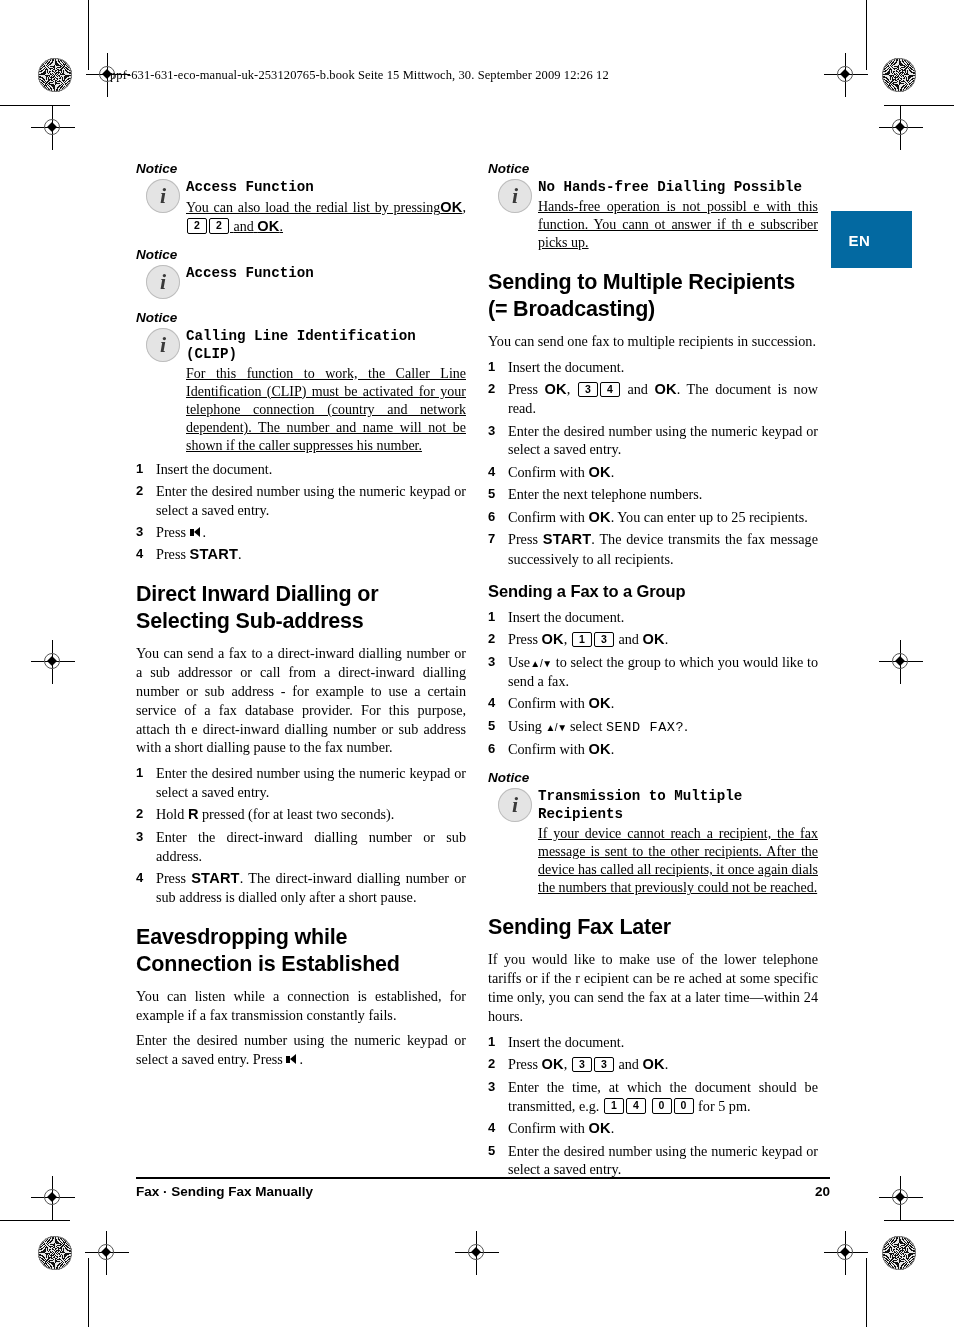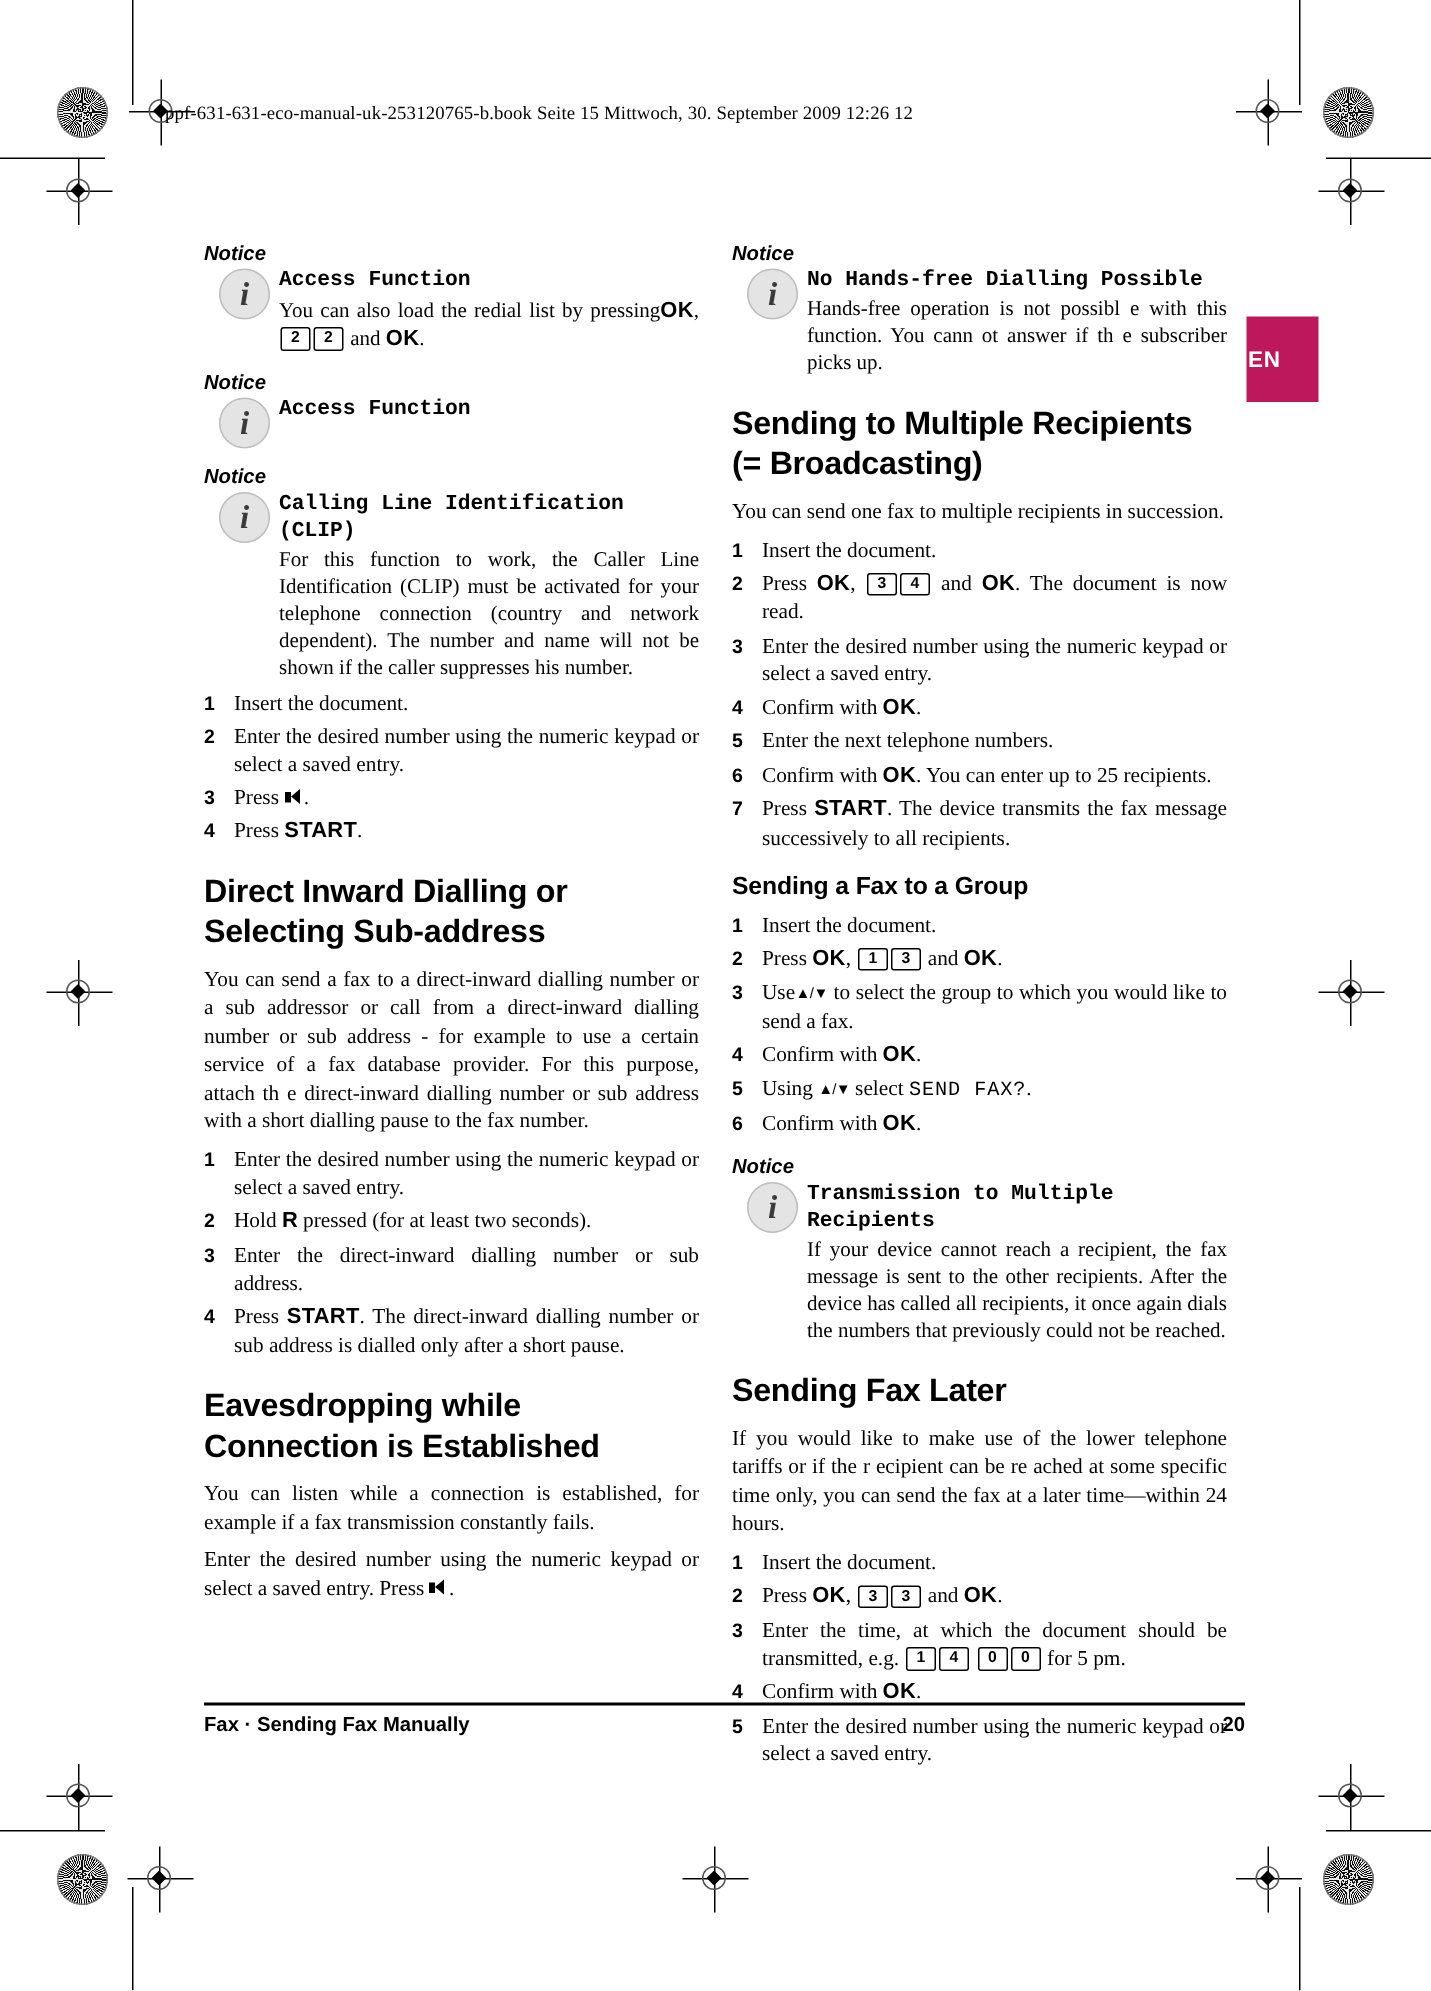--- a/index.html
+++ b/index.html
@@ -56,7 +56,7 @@
     font-size:22px;color:#3a3a3a;}
   .notice .n-title{font-family:Liberation Mono, monospace;font-weight:bold;font-size:14.2px;
     line-height:1.25;margin-bottom:1px;}
-  .notice .n-body{font-size:14px;line-height:1.3;text-align:justify;}
+  .notice .n-body{font-size:14px;line-height:1.3;text-align:justify;text-decoration:underline;}
 
   
   b.ui{font-family:"Liberation Sans",sans-serif;font-weight:bold;font-size:14.6px;letter-spacing:.2px;}

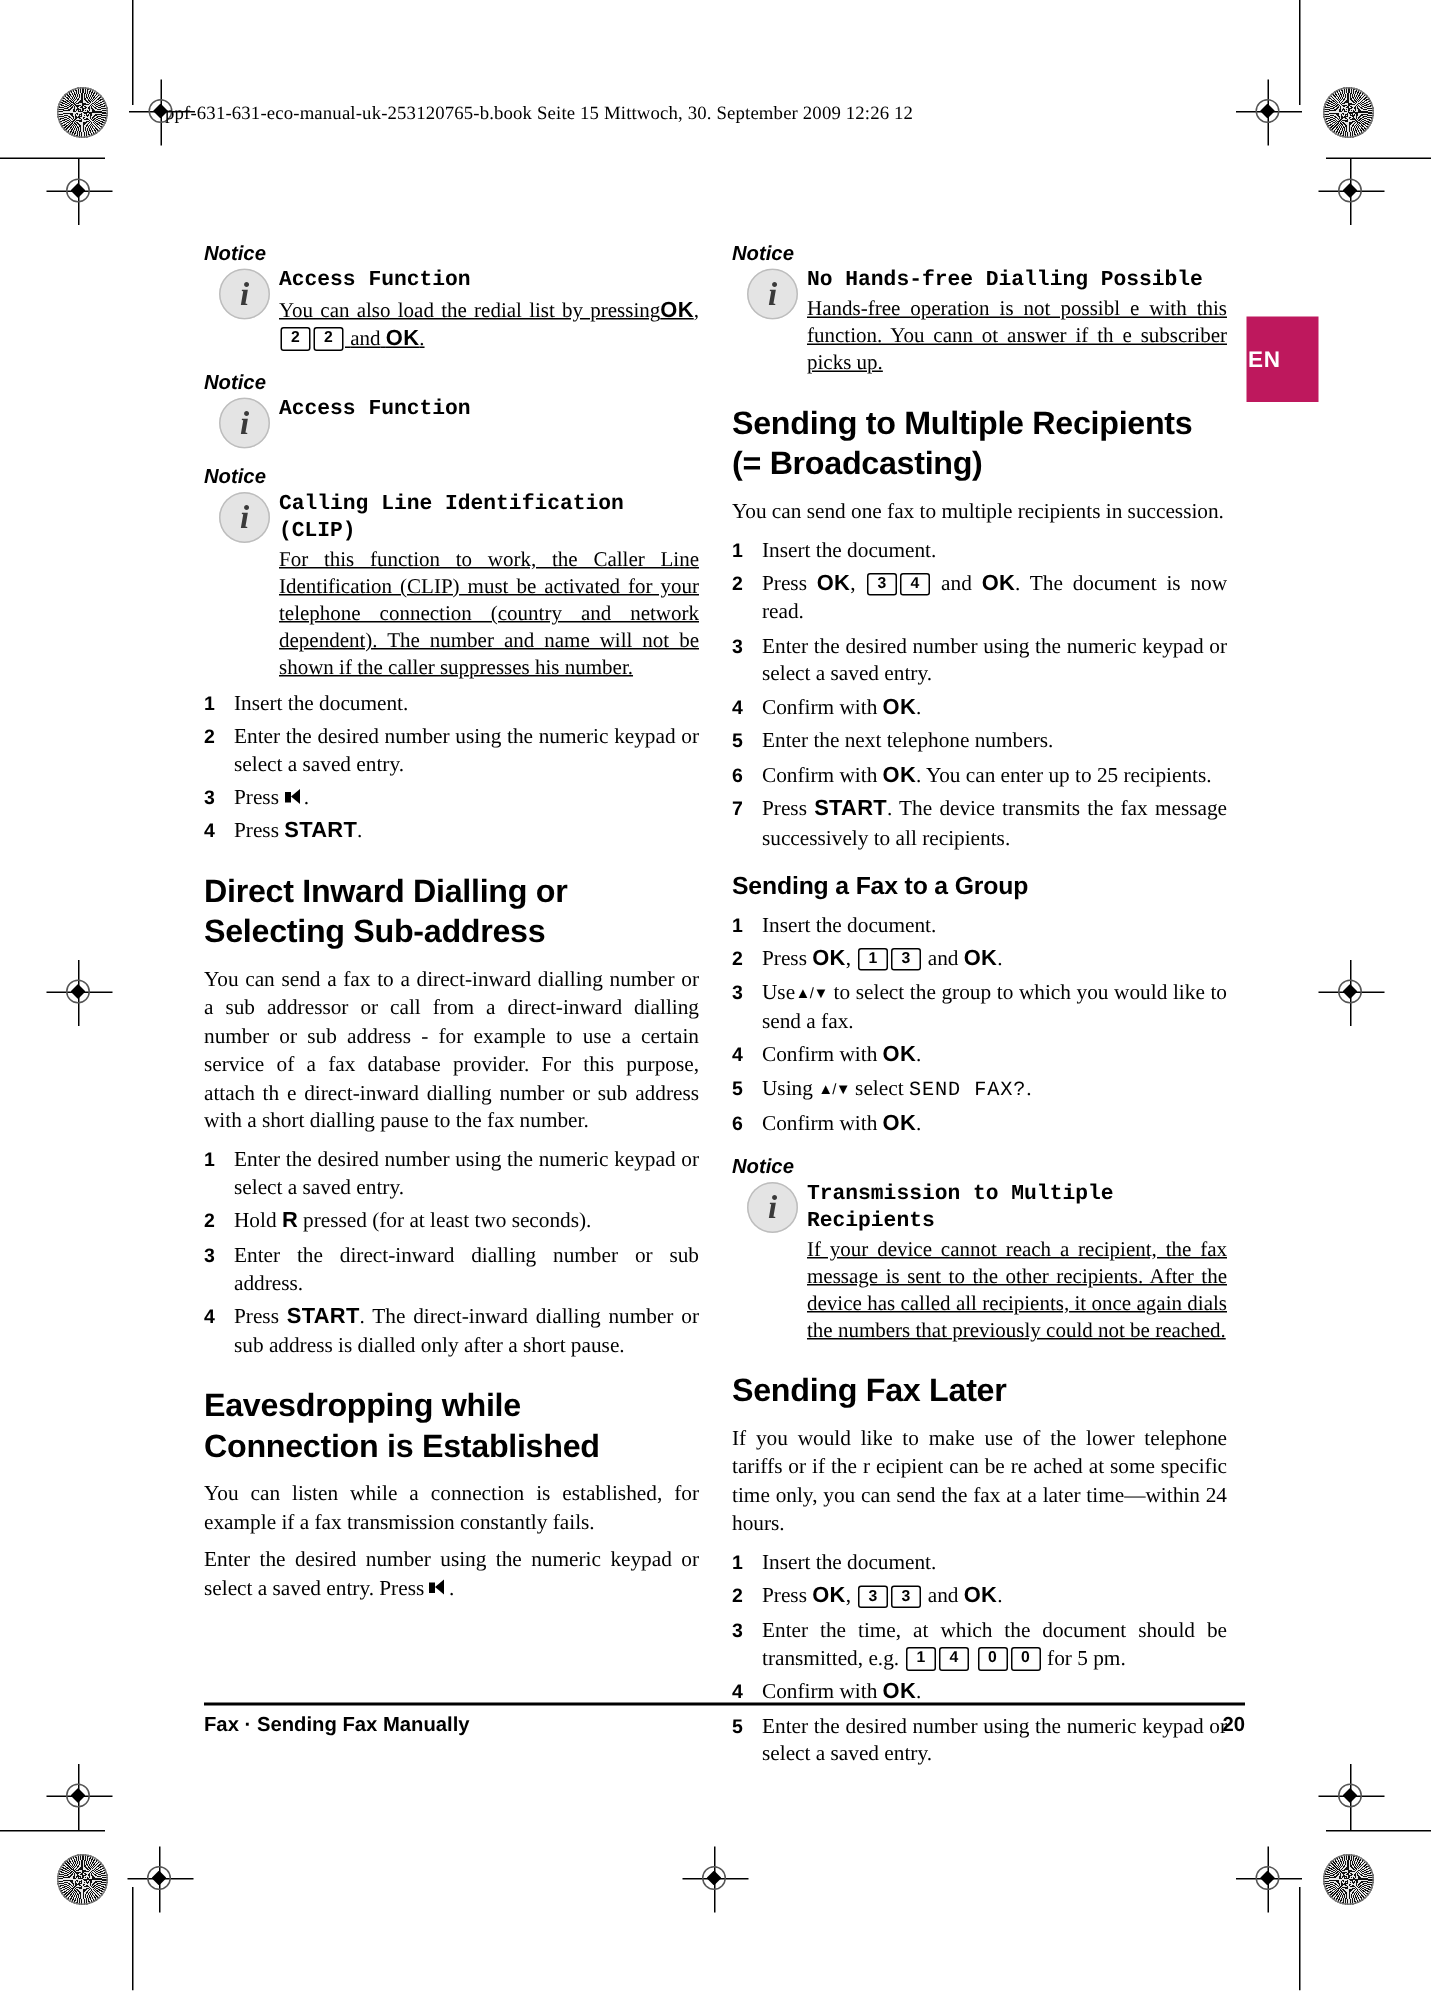--- a/index.html
+++ b/index.html
@@ -77,7 +77,7 @@
     border-bottom:5.5px solid transparent;border-right:6px solid #000;}
 
   
-  .lang-tab{position:absolute;left:831px;top:211px;width:48px;height:57px;background:#be185d;}
+  .lang-tab{position:absolute;left:831px;top:211px;width:81px;height:57px;background:#0369a1;}
   .lang-tab span{position:absolute;left:0;right:0;top:50%;transform:translateY(-50%);
     color:#fff;font-family:"Liberation Sans",sans-serif;font-weight:bold;font-size:15px;
     letter-spacing:.6px;text-align:center;padding-right:24px;}

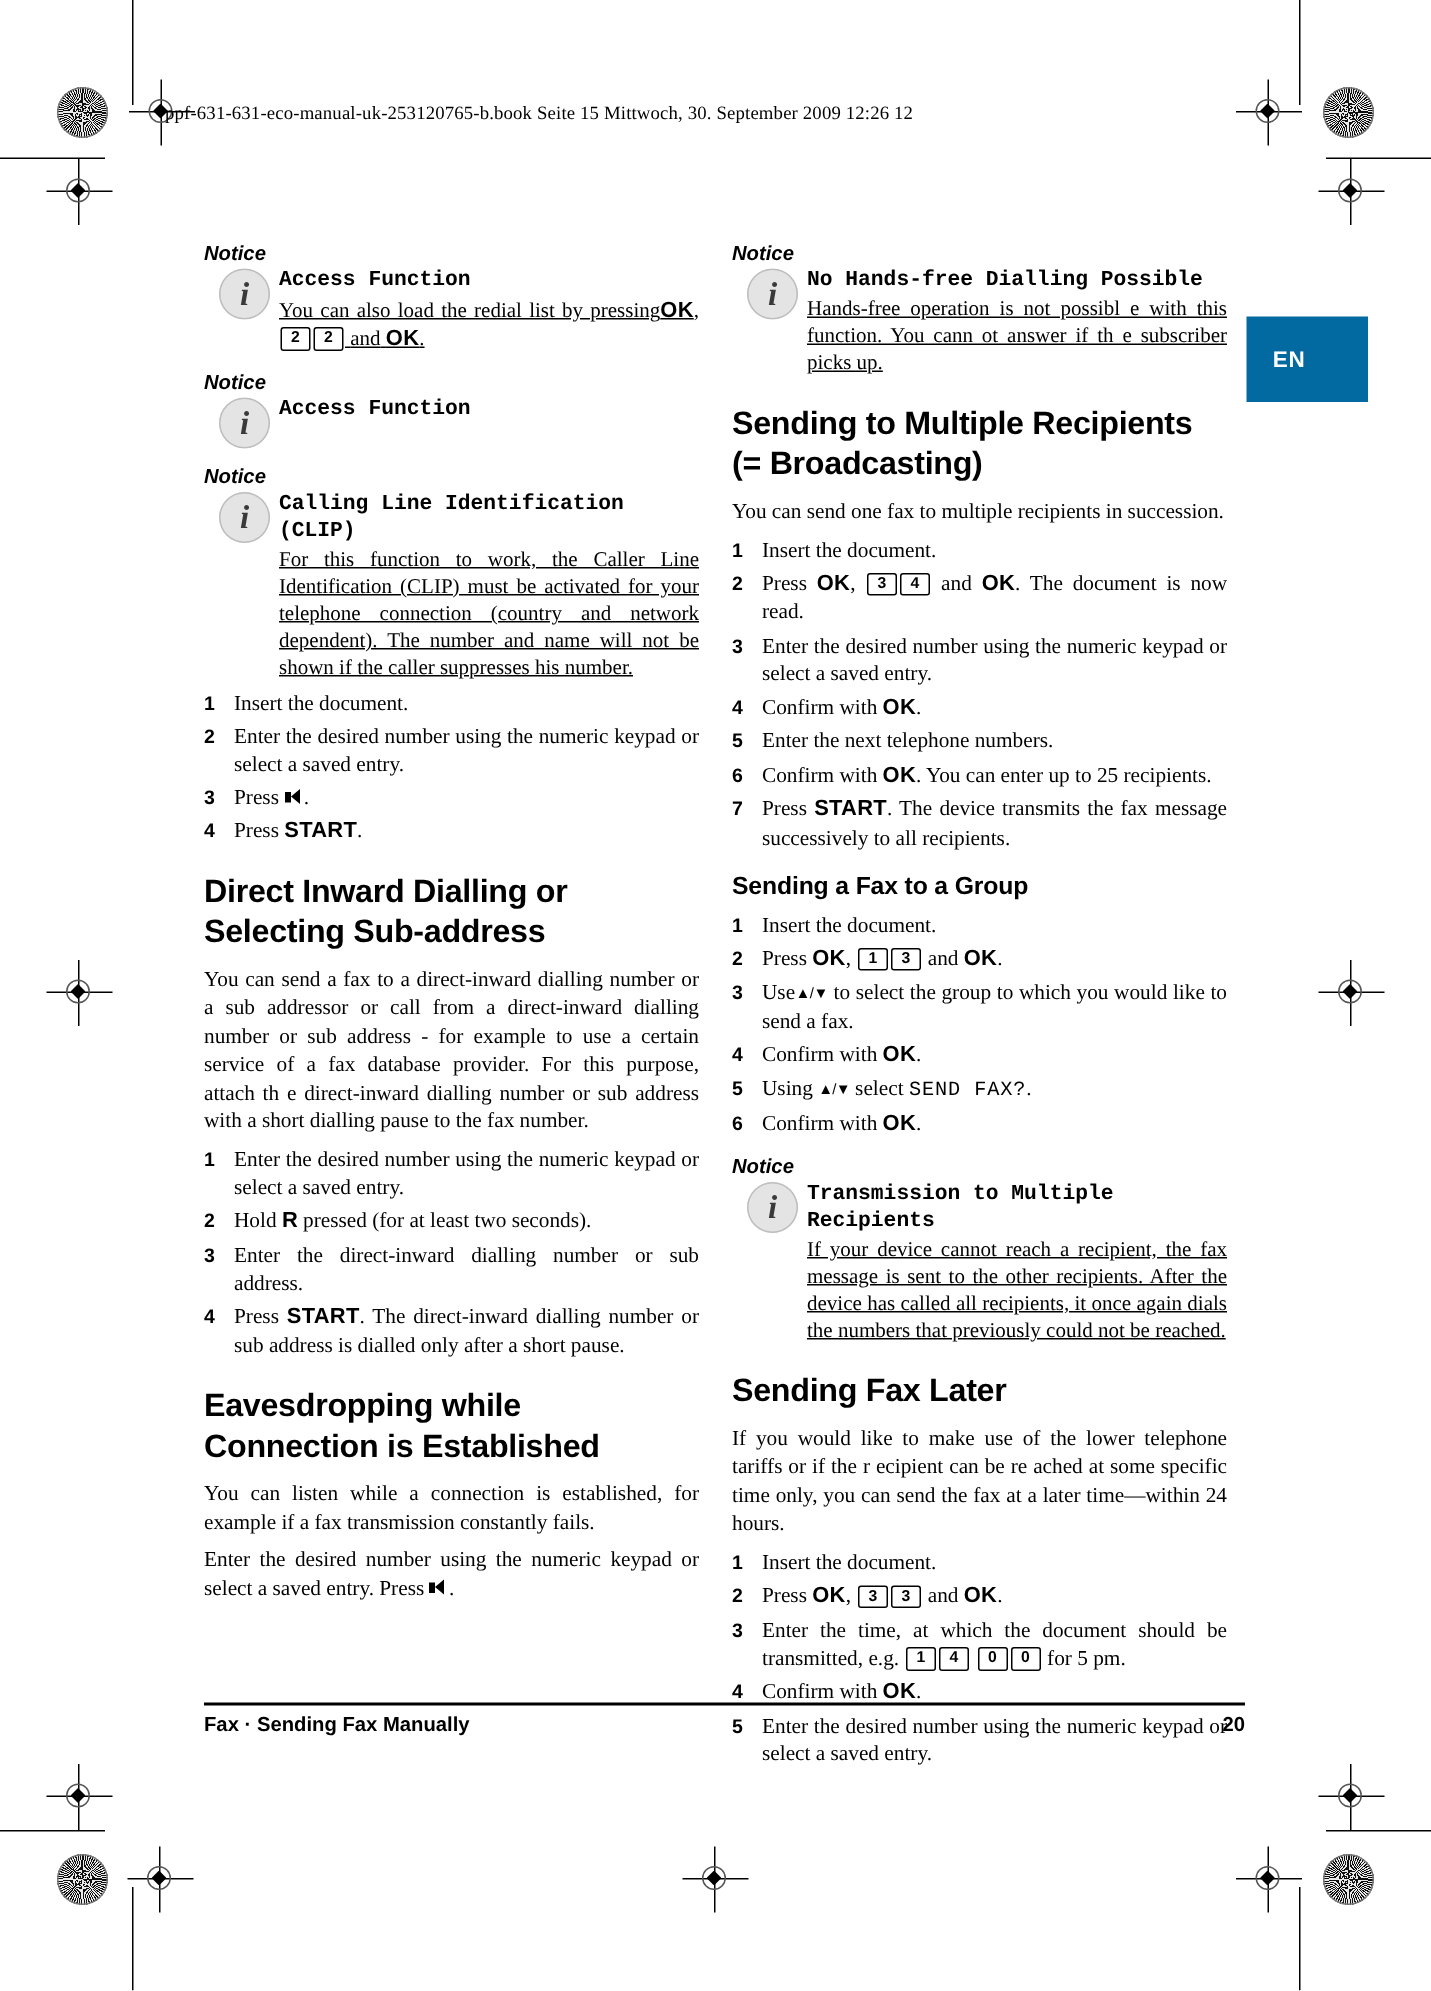--- a/index.html
+++ b/index.html
@@ -83,7 +83,7 @@
     letter-spacing:.6px;text-align:center;padding-right:24px;}
 
   
-  .footer{position:absolute;left:136px;top:1135px;width:694px;}
+  .footer{position:absolute;left:136px;top:1177px;width:694px;}
   .footer .rule{height:1.6px;background:#000;margin-bottom:5px;}
   .footer .row{display:flex;justify-content:space-between;align-items:baseline;
     font-family:"Liberation Sans",sans-serif;font-weight:bold;font-size:13.5px;}

